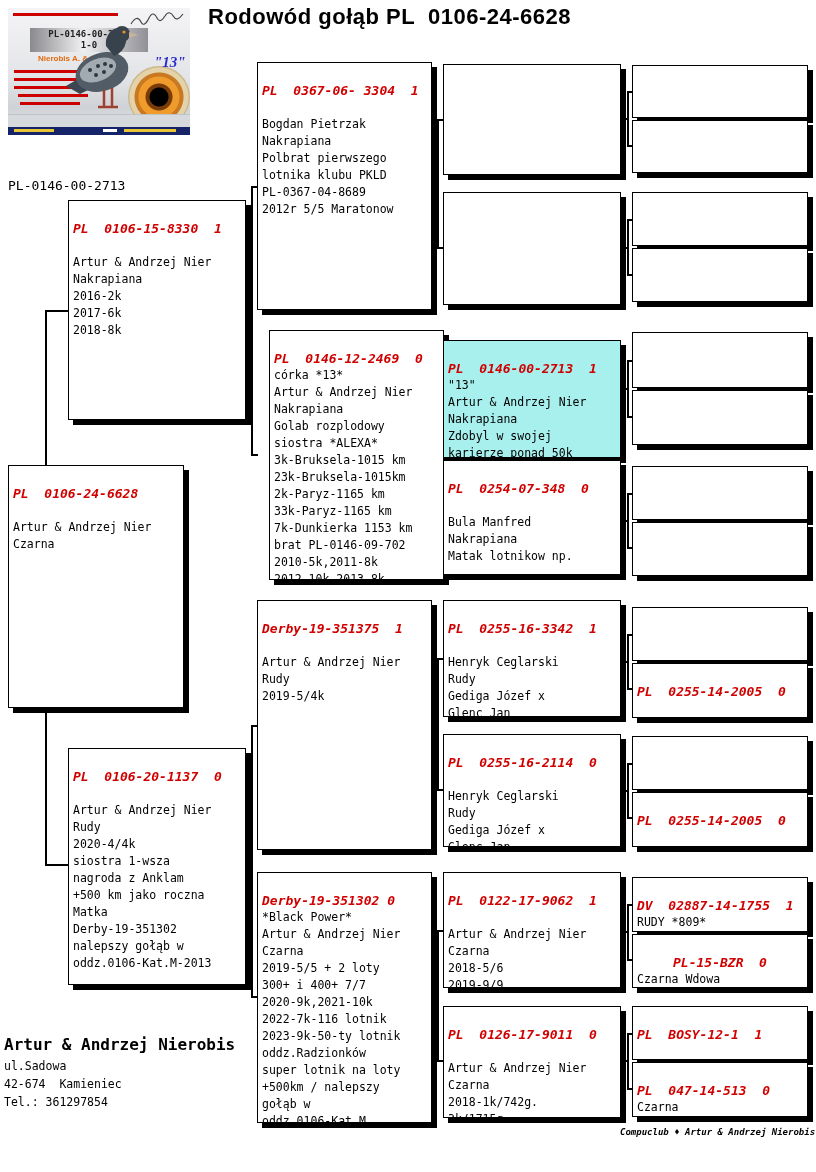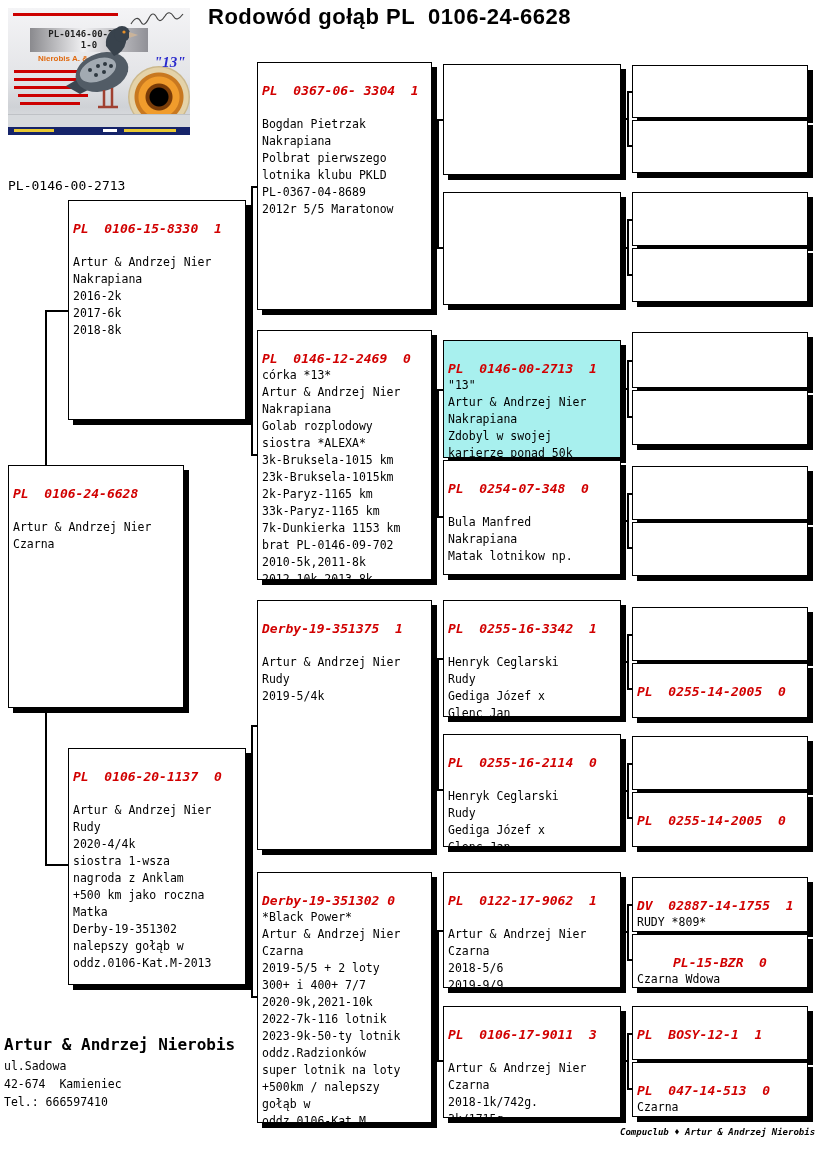--- a/index.html
+++ b/index.html
@@ -204,7 +204,7 @@
 PL-0367-04-8689
 2012r 5/5 Maratonow</div>
   </div>
-  <div class="box" style="left:257px;top:330px;width:175px;height:250px">
+  <div class="box" style="left:269px;top:330px;width:175px;height:250px">
     <div class="bh">PL  0146-12-2469  0</div>
     <div class="bb">córka *13*
 Artur &amp; Andrzej Nier

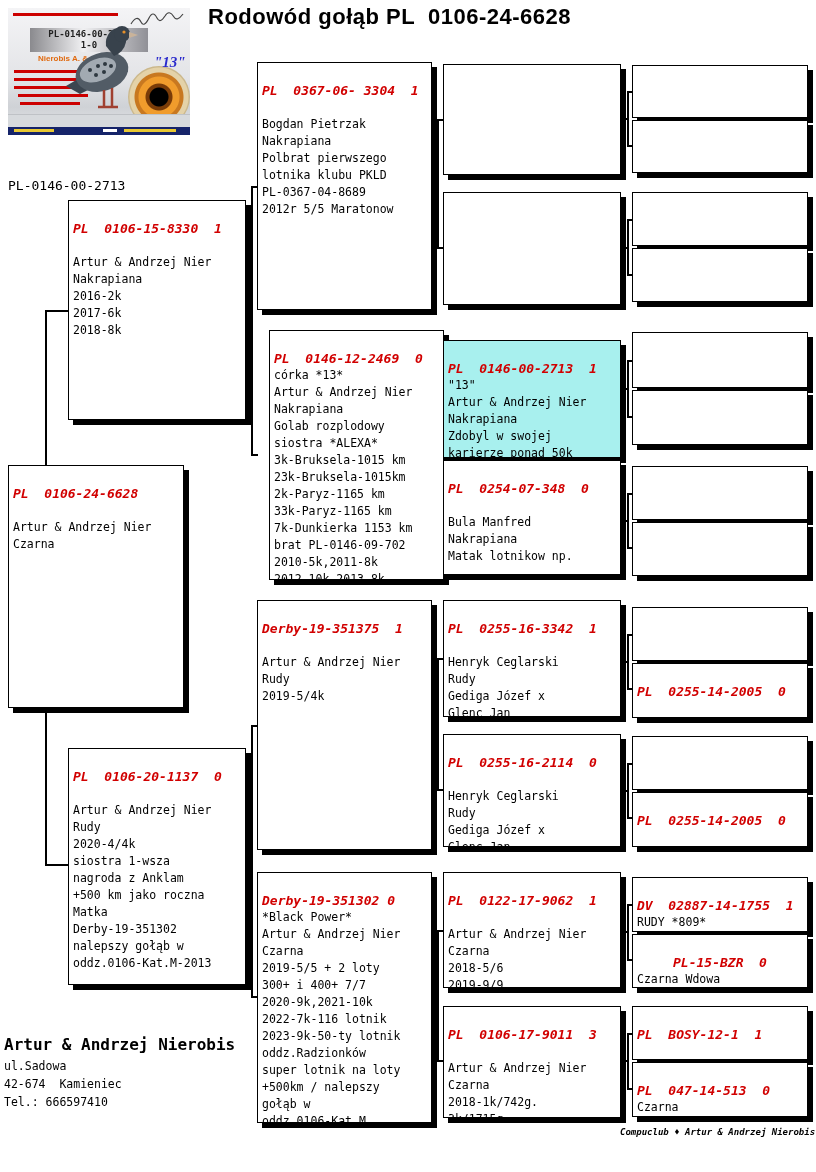--- a/index.html
+++ b/index.html
@@ -286,7 +286,7 @@
 2019-9/9</div>
   </div>
   <div class="box" style="left:443px;top:1006px;width:178px;height:112px">
-    <div class="bh">PL  0106-17-9011  3</div>
+    <div class="bh">PL  0126-17-9011  0</div>
     <div class="bb">
 Artur &amp; Andrzej Nier
 Czarna

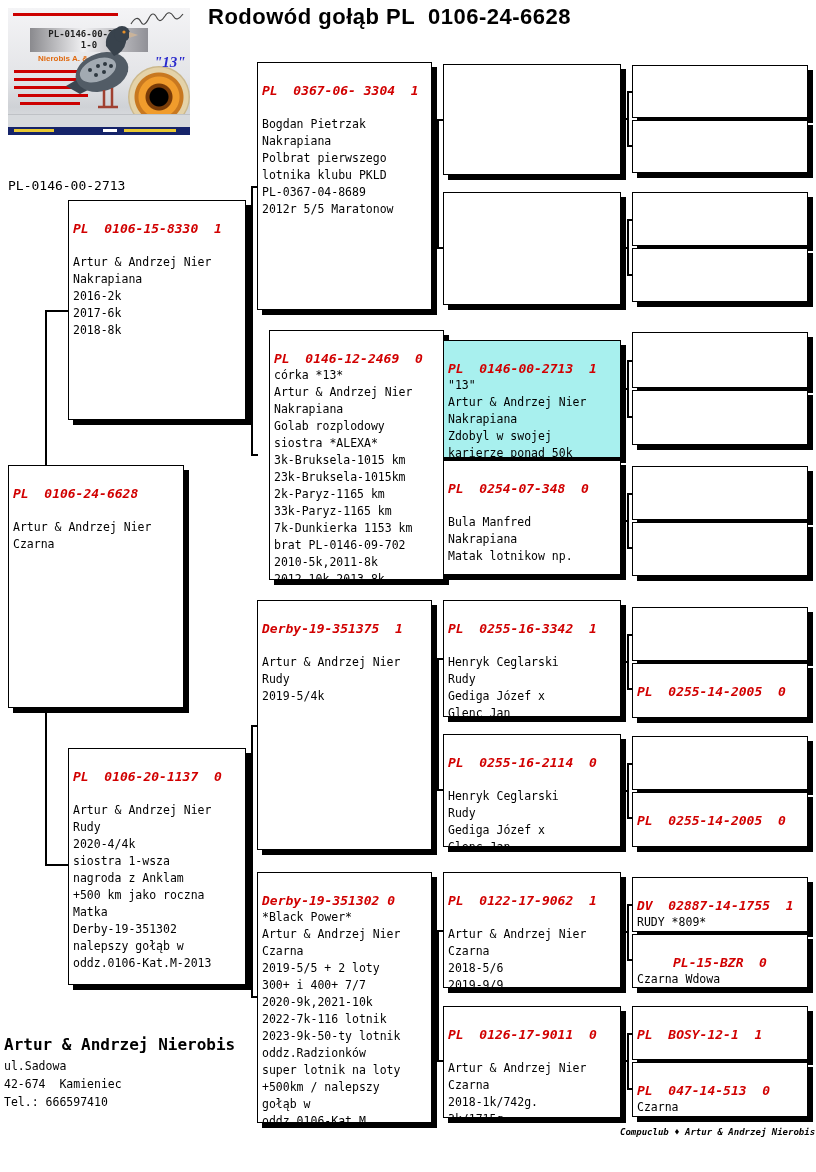--- a/index.html
+++ b/index.html
@@ -339,7 +339,7 @@
     <div class="nm">Artur &amp; Andrzej Nierobis</div>
     <div class="ln2">ul.Sadowa</div>
     <div class="ln2">42-674  Kamieniec</div>
-    <div class="ln2">Tel.: 666597410</div>
+    <div class="ln2">Tel.: 361297854</div>
   </div>
 
   <div class="footer">Compuclub ♦ Artur &amp; Andrzej Nierobis</div>

